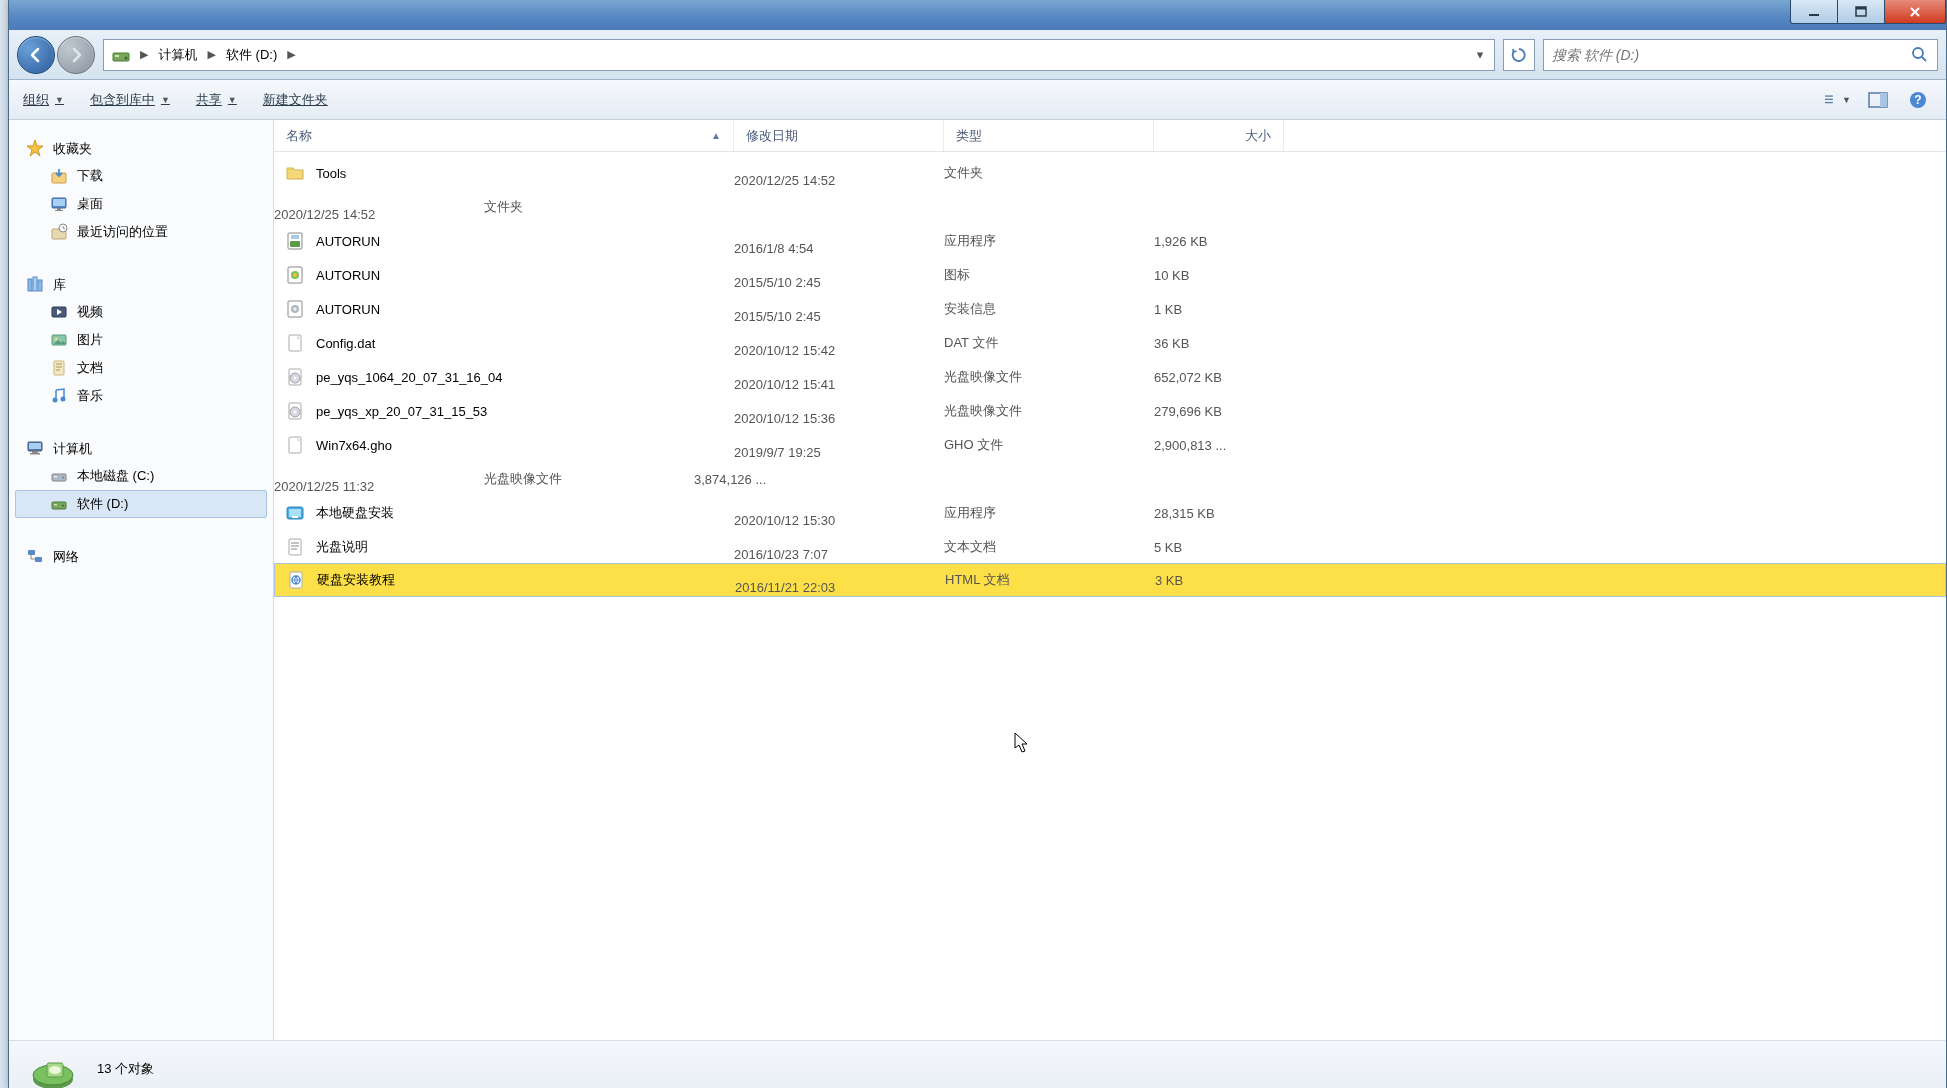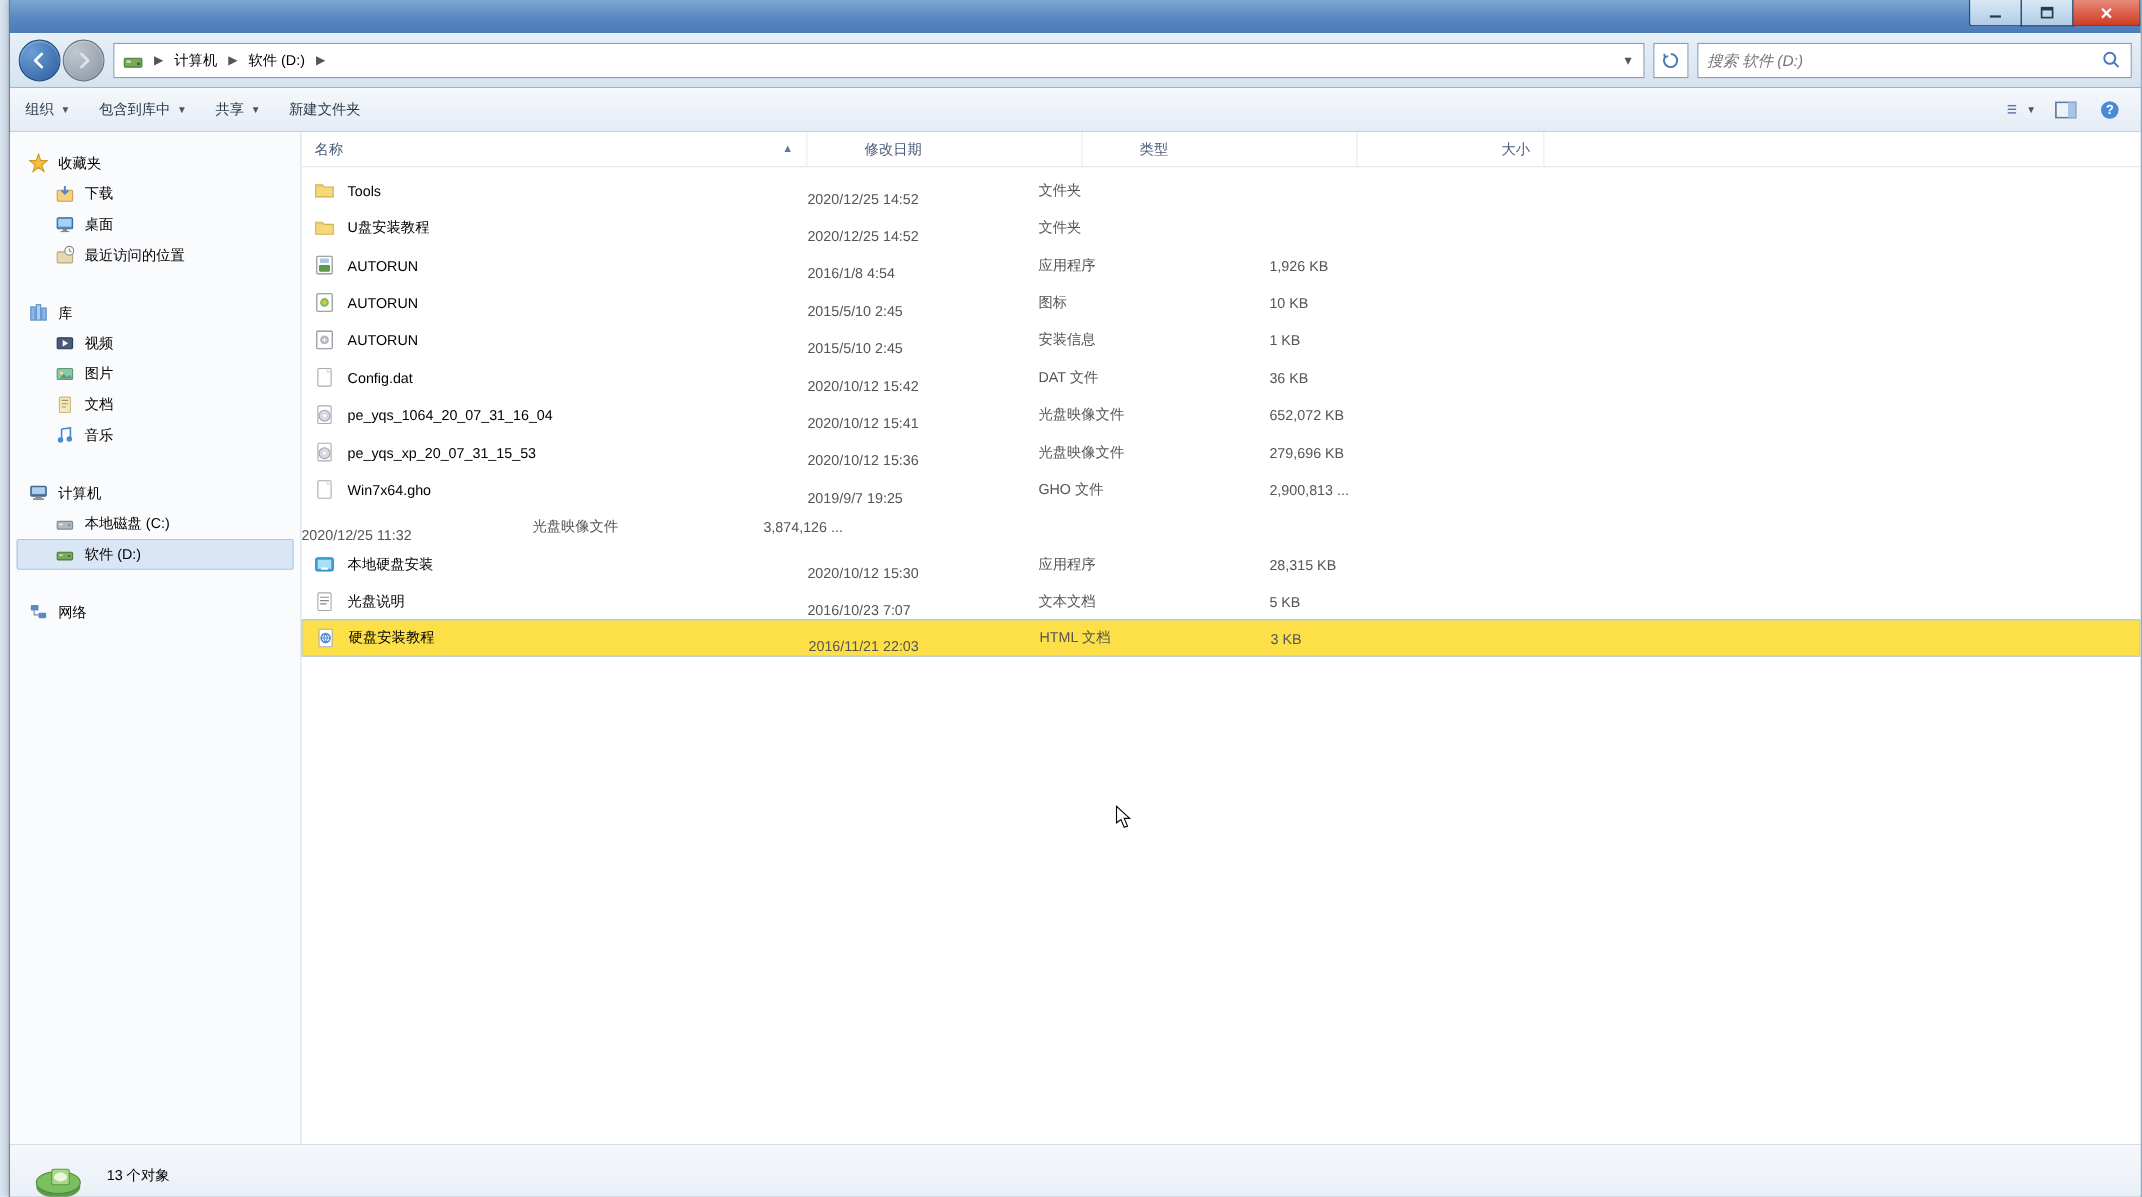--- a/index.html
+++ b/index.html
@@ -32,7 +32,7 @@
 .search-icon { color: #4a7ab8; }
 
 .toolbar { height: 40px; background: linear-gradient(to bottom, #f5f8fc 0%, #e5ecf5 100%); border-bottom: 1px solid #c5d0dd; display: flex; align-items: center; padding: 0 14px; gap: 26px; }
-.tb-item { display: flex; align-items: center; gap: 6px; cursor: pointer; color: #2a3a4a; }
+.tb-item { display: flex; align-items: center; gap: 6px; cursor: pointer; color: #2a3a4a; text-decoration: underline; }
 .tb-drop { font-size: 9px; color: #555; }
 .tb-right { margin-left: auto; display: flex; align-items: center; gap: 12px; }
 .tb-iconbtn { width: 28px; height: 28px; display: flex; align-items: center; justify-content: center; cursor: pointer; border: 1px solid transparent; }

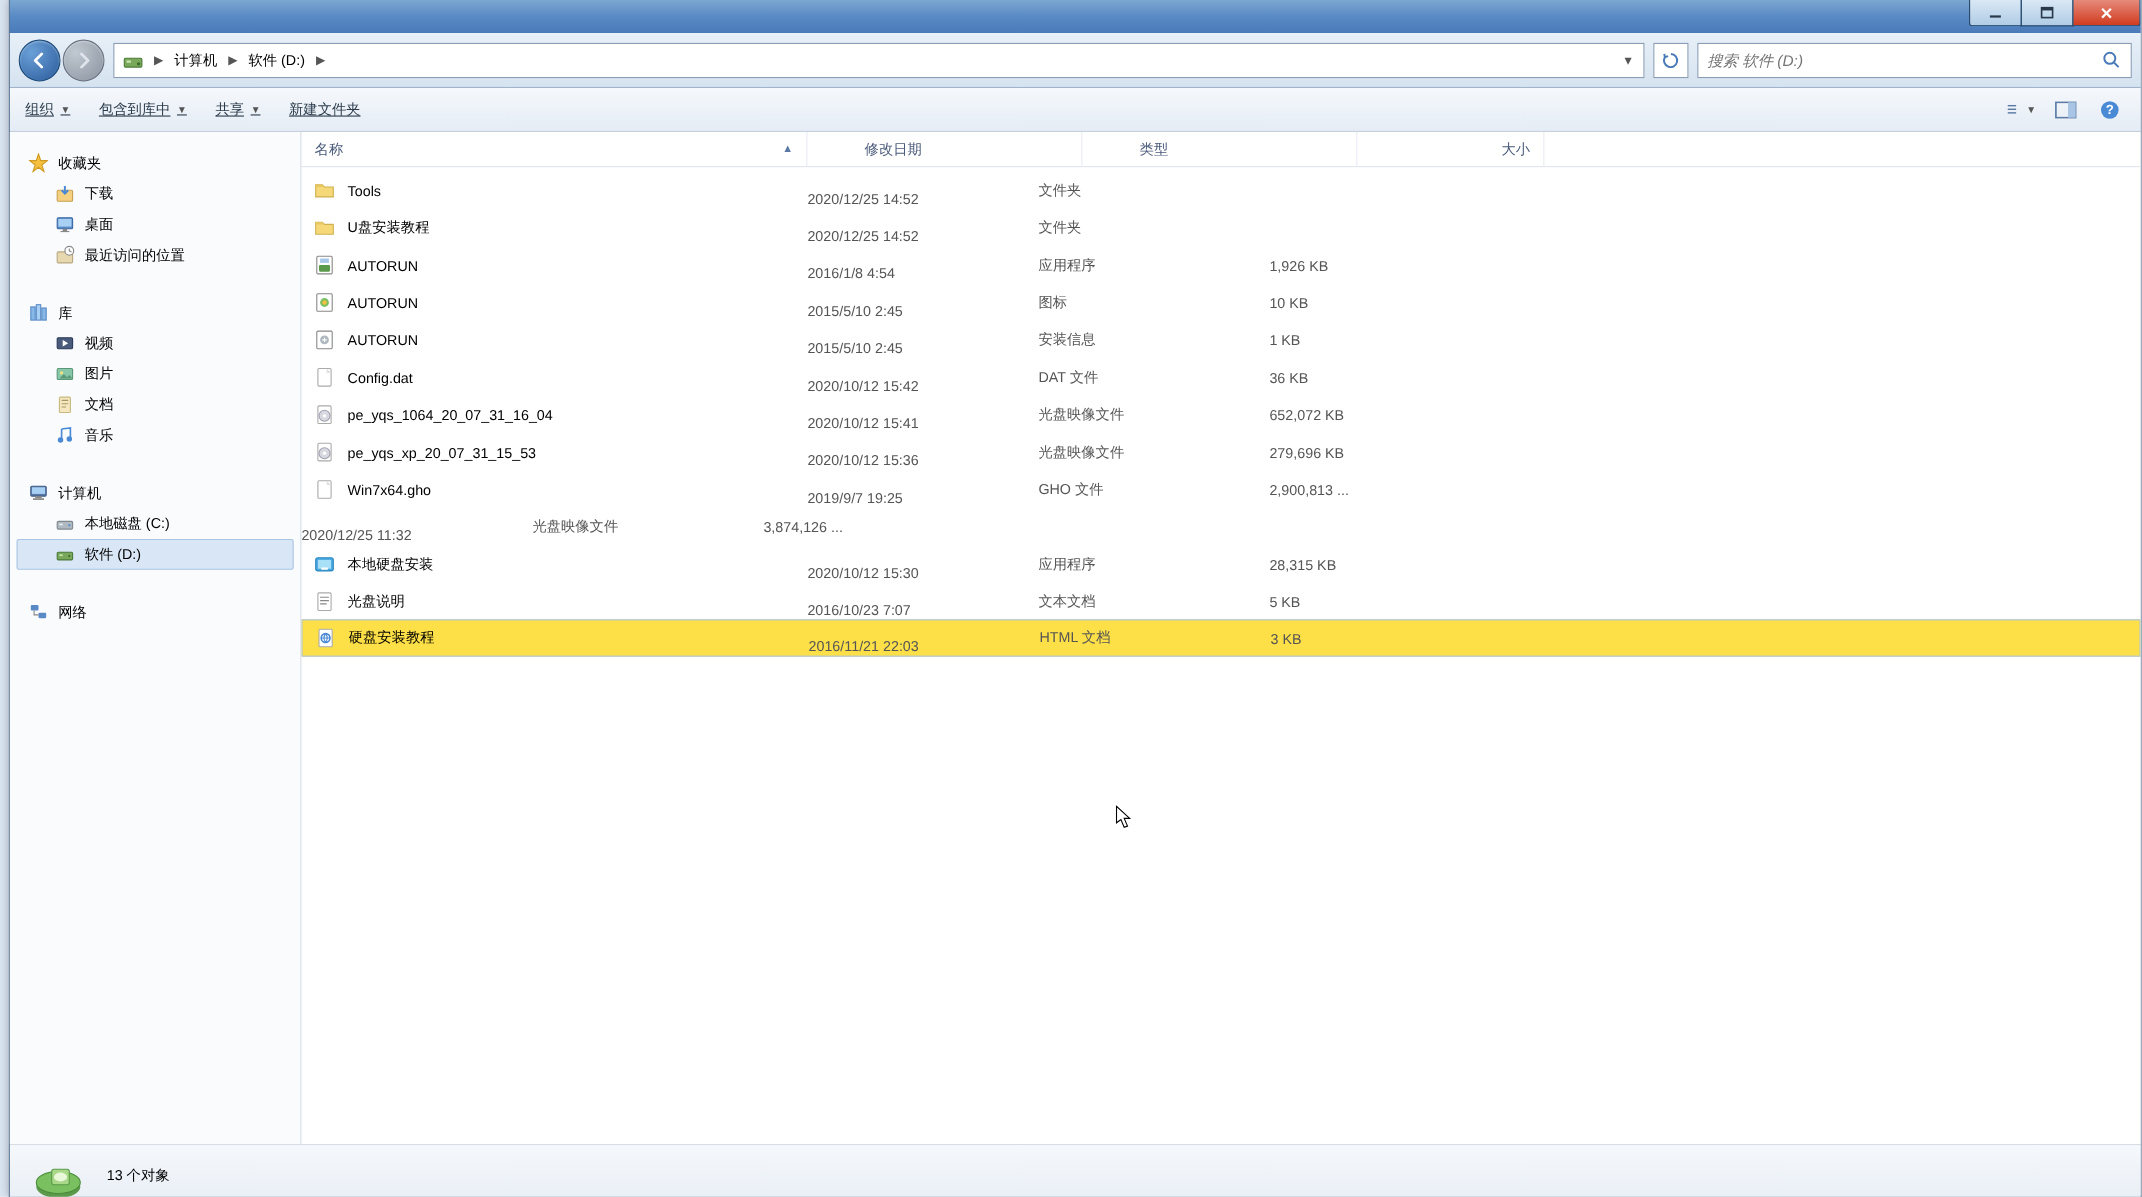--- a/index.html
+++ b/index.html
@@ -46,7 +46,7 @@
 .side-icn { width: 20px; height: 20px; display: flex; align-items: center; justify-content: center; flex-shrink: 0; }
 
 .main { flex: 1; display: flex; flex-direction: column; }
-.col-headers { display: flex; height: 32px; border-bottom: 1px solid #e0e5ec; align-items: center; gap: 40px; }
+.col-headers { display: flex; height: 32px; border-bottom: 1px solid #e0e5ec; align-items: center; }
 .col-h { padding: 0 12px; border-right: 1px solid #e8ecf2; height: 100%; display: flex; align-items: center; color: #4a5a7a; cursor: pointer; }
 .col-h.name { width: 460px; }
 .col-h.date { width: 210px; }

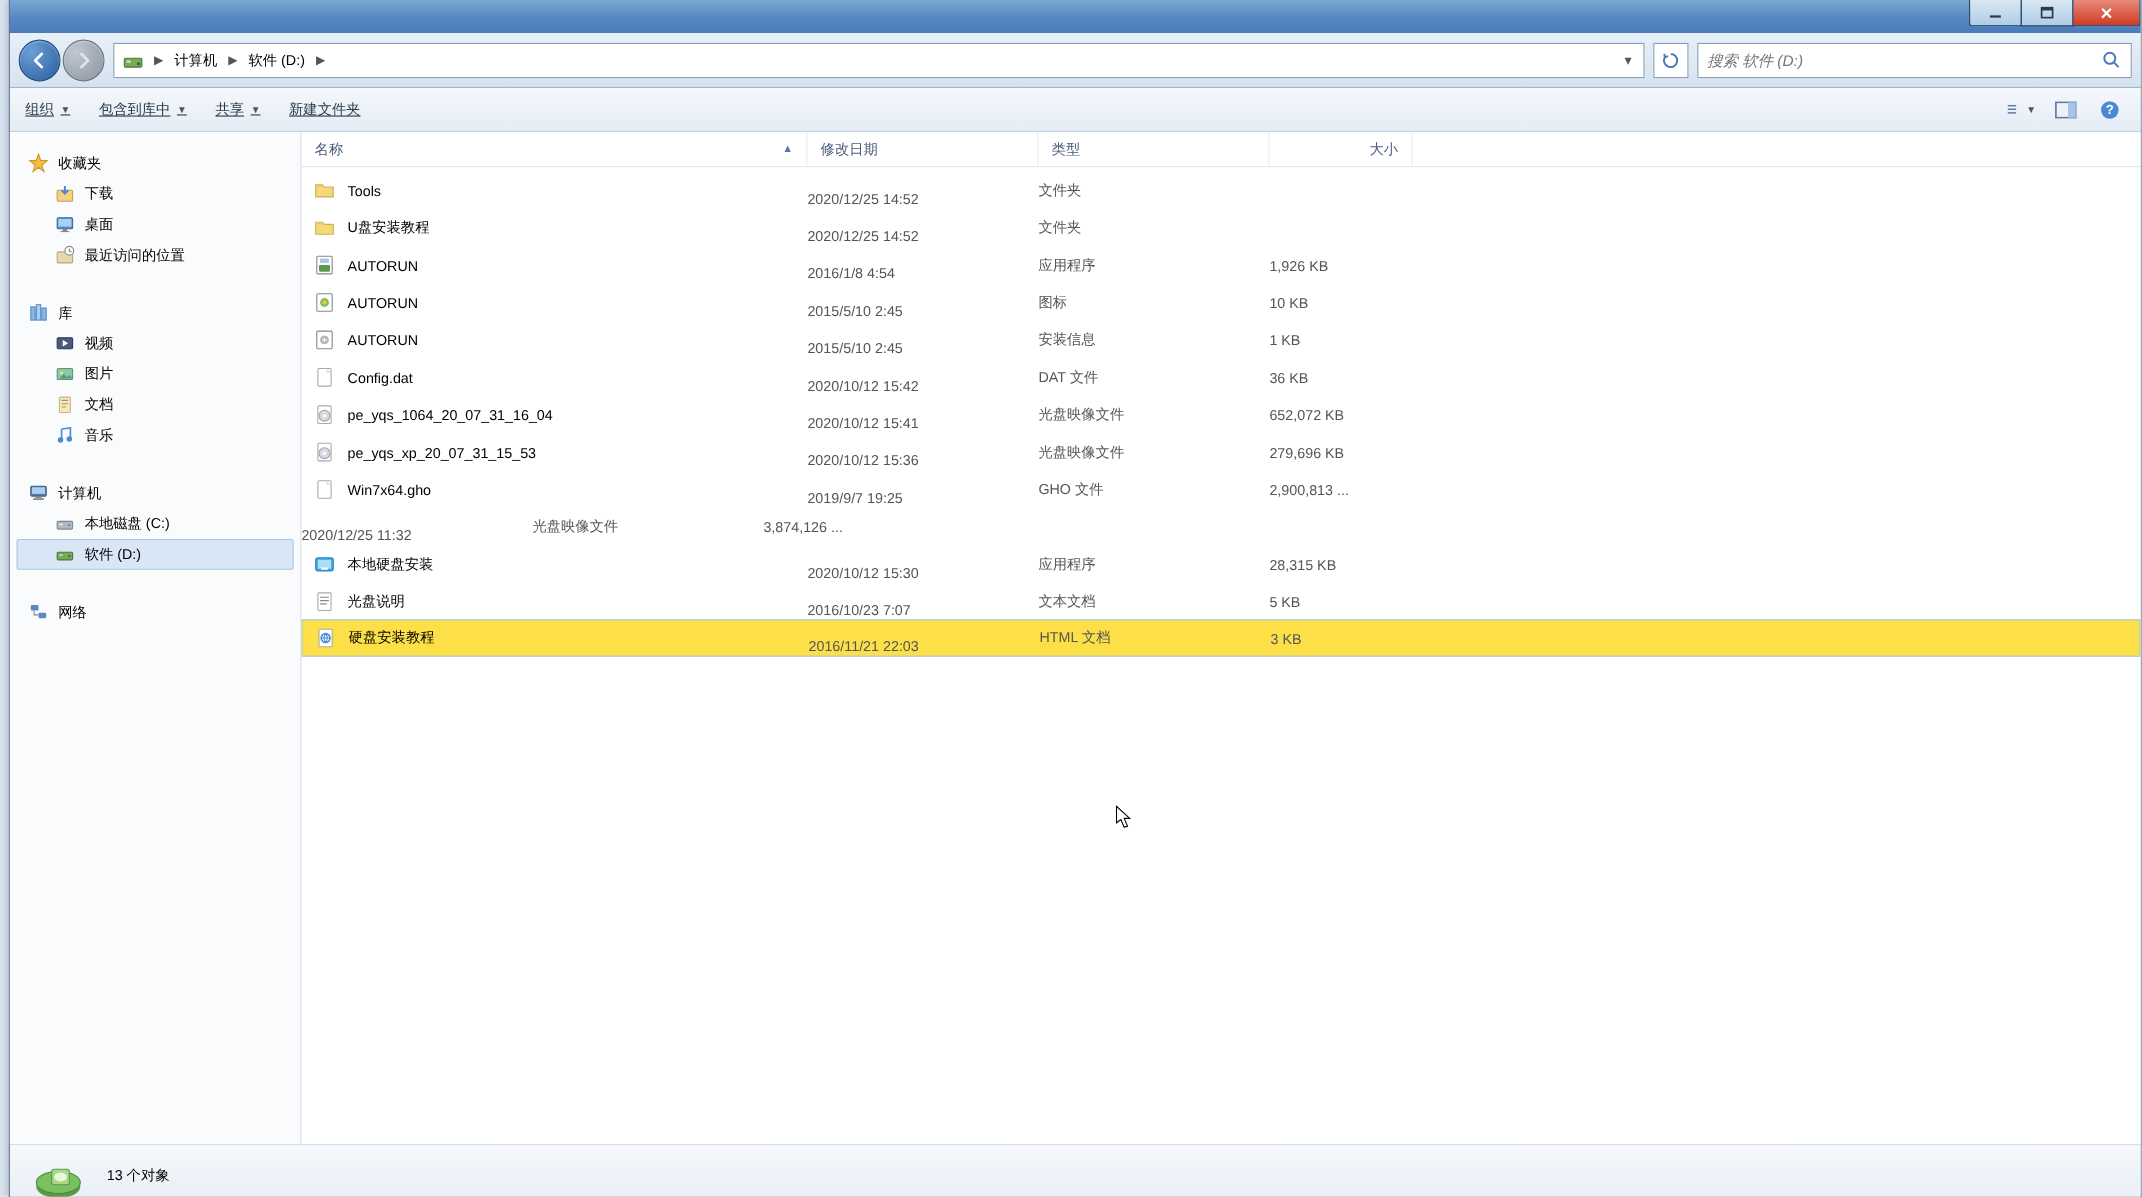--- a/index.html
+++ b/index.html
@@ -361,15 +361,6 @@
             <div class="cell-size"></div>
           </div>
           <div class="row">
-            <div class="cell-name">
-              <span class="file-icn">
-                <svg width="20" height="20" viewBox="0 0 20 20">
-                  <path d="M2 5 L8 5 L10 7 L18 7 L18 16 L2 16 Z" fill="#f5d878" stroke="#d0b050"></path>
-                  <path d="M2 5 L8 5 L10 7 L2 7 Z" fill="#e8c860"></path>
-                </svg>
-              </span>
-              <span>U盘安装教程</span>
-            </div>
             <div class="cell-date">2020/12/25 14:52</div>
             <div class="cell-type">文件夹</div>
             <div class="cell-size"></div>

